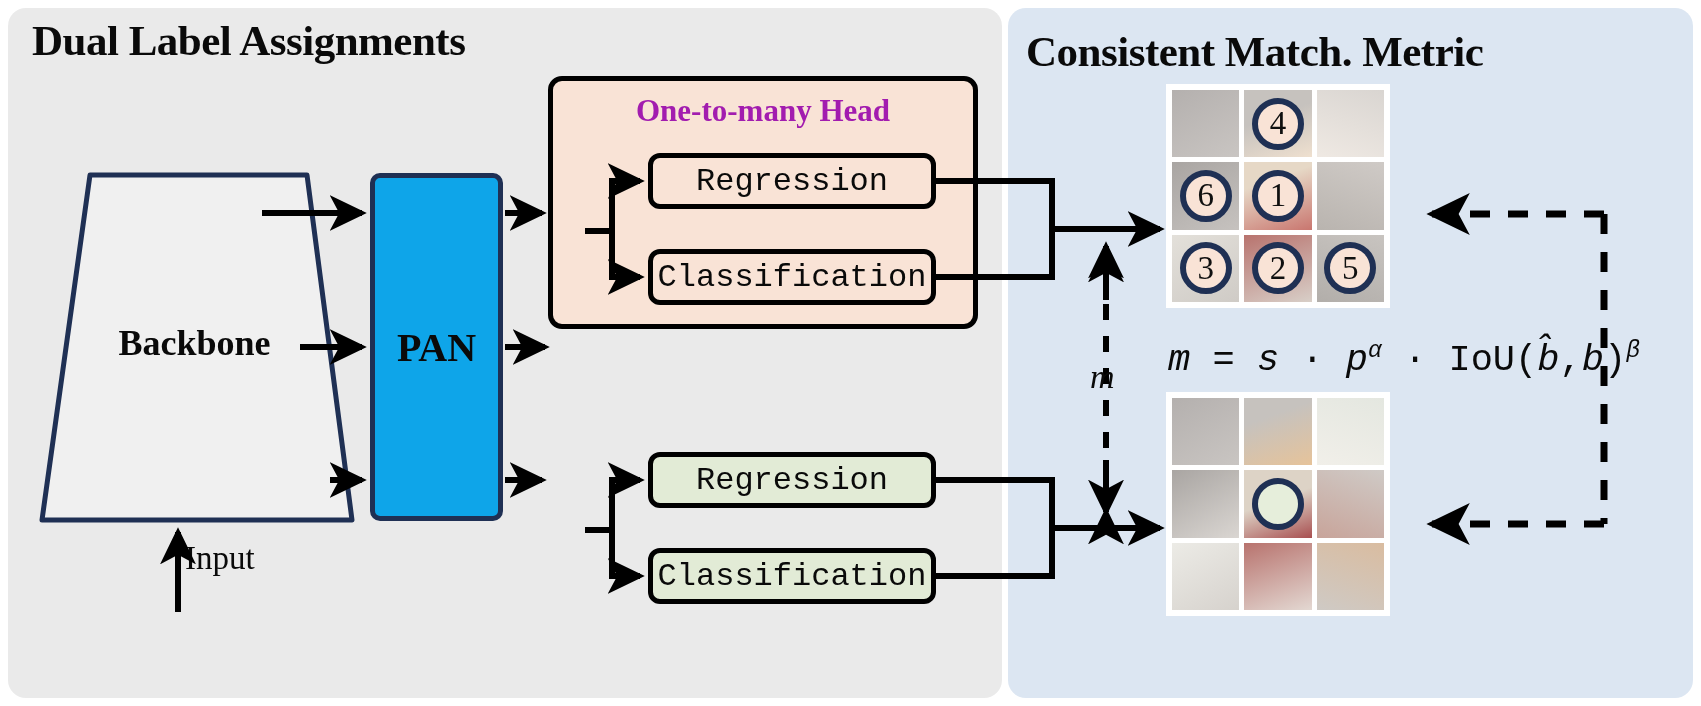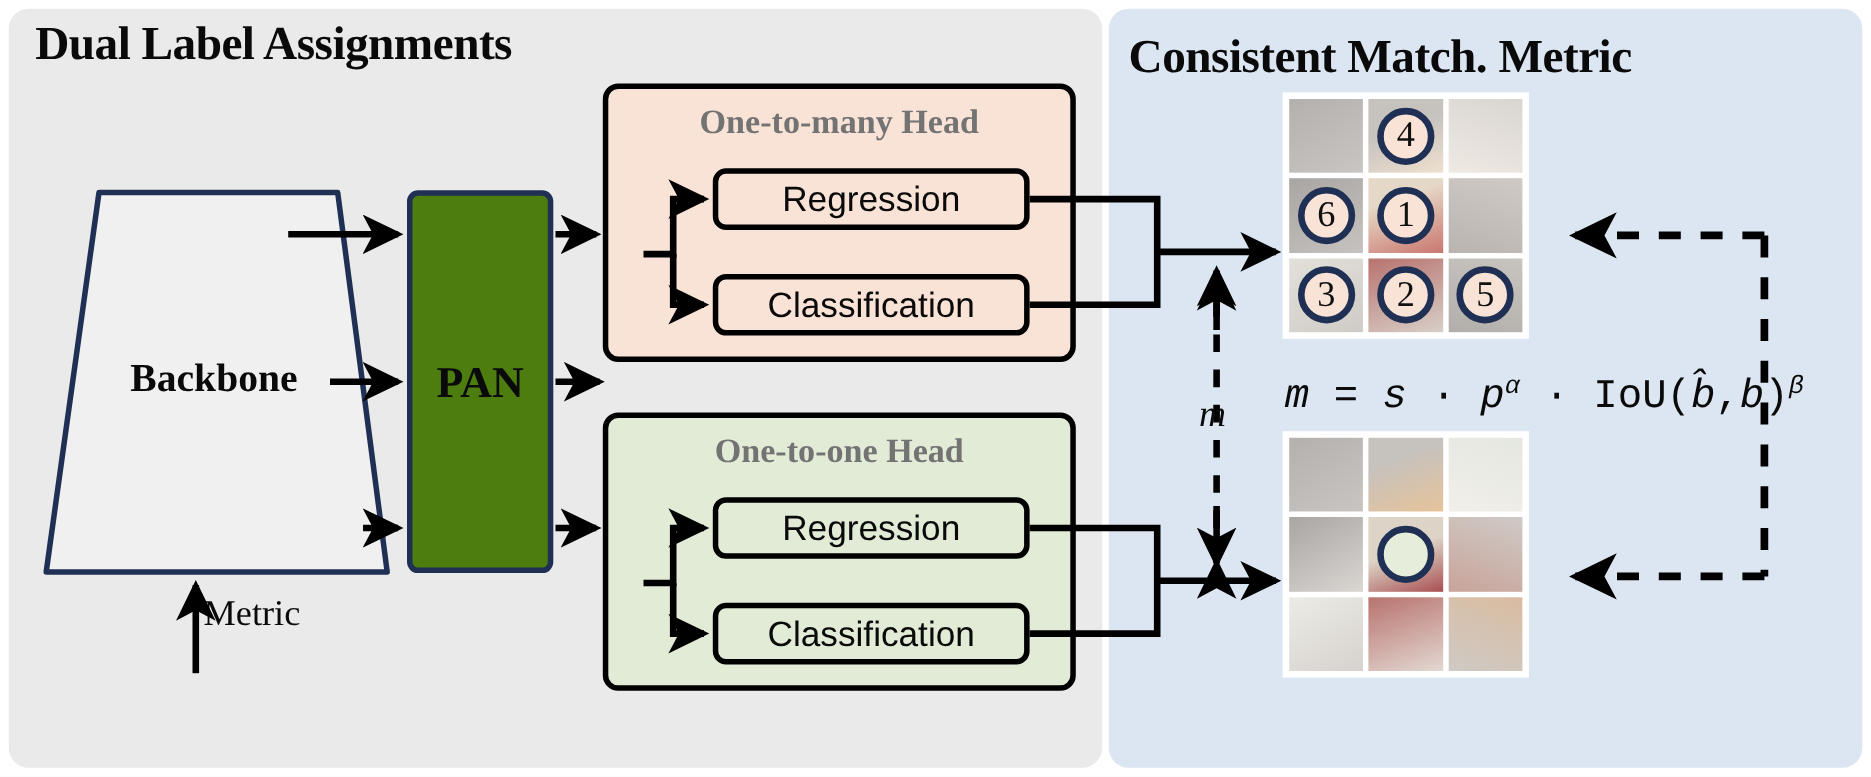--- a/index.html
+++ b/index.html
@@ -20,7 +20,7 @@
   #otm-box{left:548px;top:76px;width:430px;height:253px;background:#f9e3d6;}
   #oto-box{left:548px;top:375px;width:430px;height:253px;background:#e2ebd6;}
   .head-title{position:absolute;left:0;right:0;top:12px;text-align:center;
-       font-weight:bold;font-size:31px;color:#737373;font-family:"Liberation Serif",serif;}
+       font-weight:bold;font-size:31px;color:#a21caf;font-family:"Liberation Serif",serif;}
 
   .sub-box{position:absolute;border:5px solid #000;border-radius:12px;box-sizing:border-box;
        display:flex;align-items:center;justify-content:center;

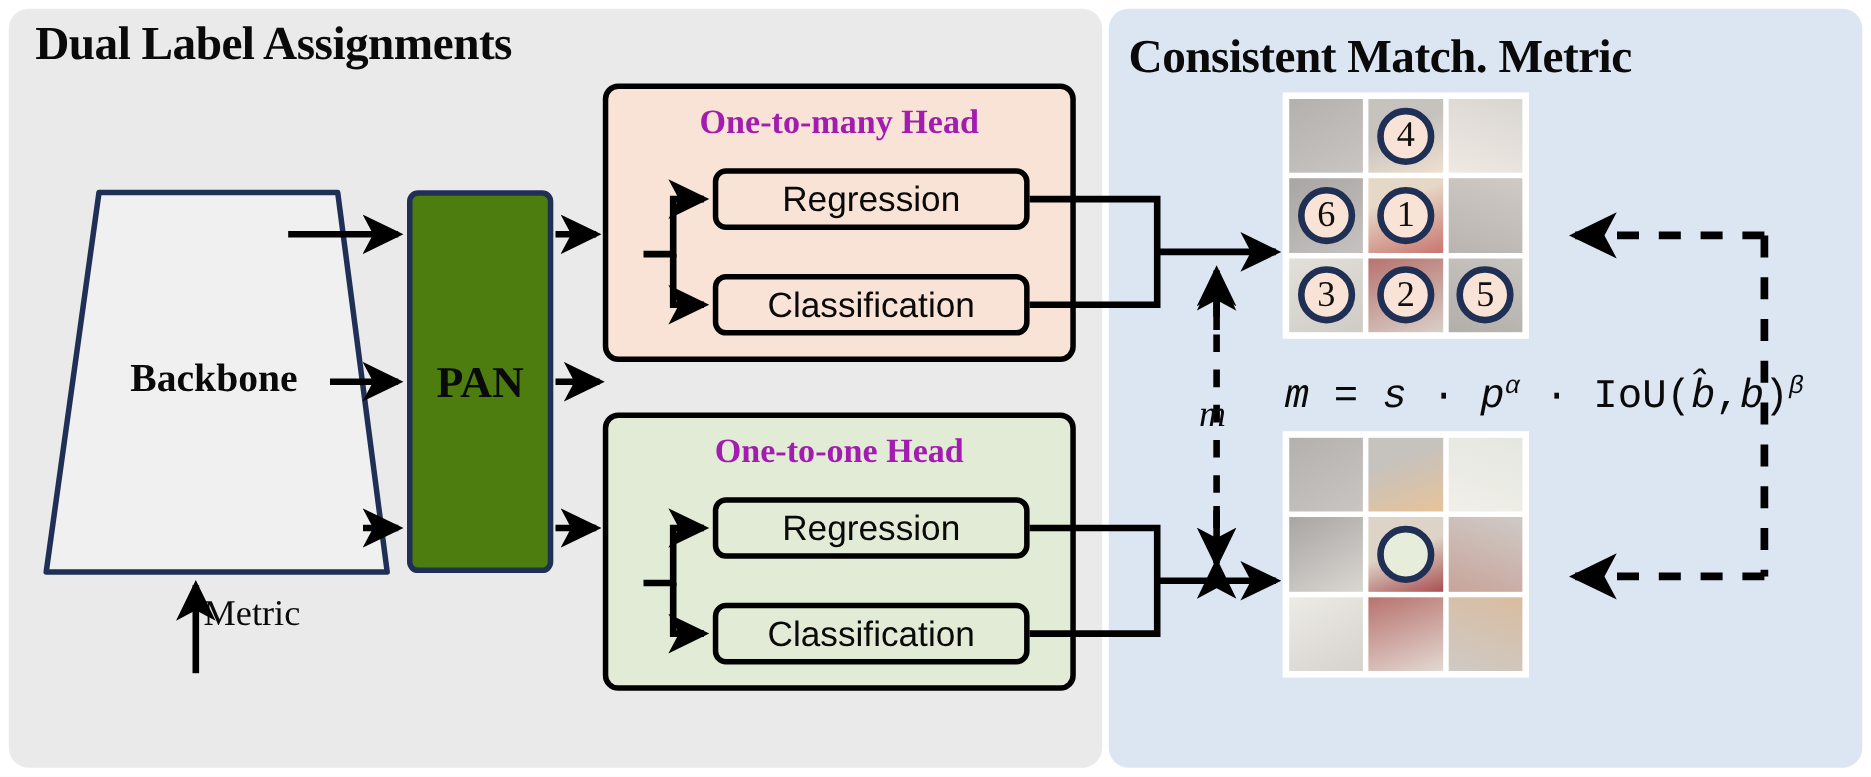--- a/index.html
+++ b/index.html
@@ -24,7 +24,7 @@
 
   .sub-box{position:absolute;border:5px solid #000;border-radius:12px;box-sizing:border-box;
        display:flex;align-items:center;justify-content:center;
-       font-size:32px;color:#0a0a0a;font-family:Liberation Sans, sans-serif;background:inherit;}
+       font-size:32px;color:#0a0a0a;font-family:Liberation Mono, monospace;background:inherit;}
   .otm-sub{background:#f9e3d6;}
   .oto-sub{background:#e2ebd6;}
   #backbone-label{position:absolute;left:42px;top:322px;width:305px;text-align:center;

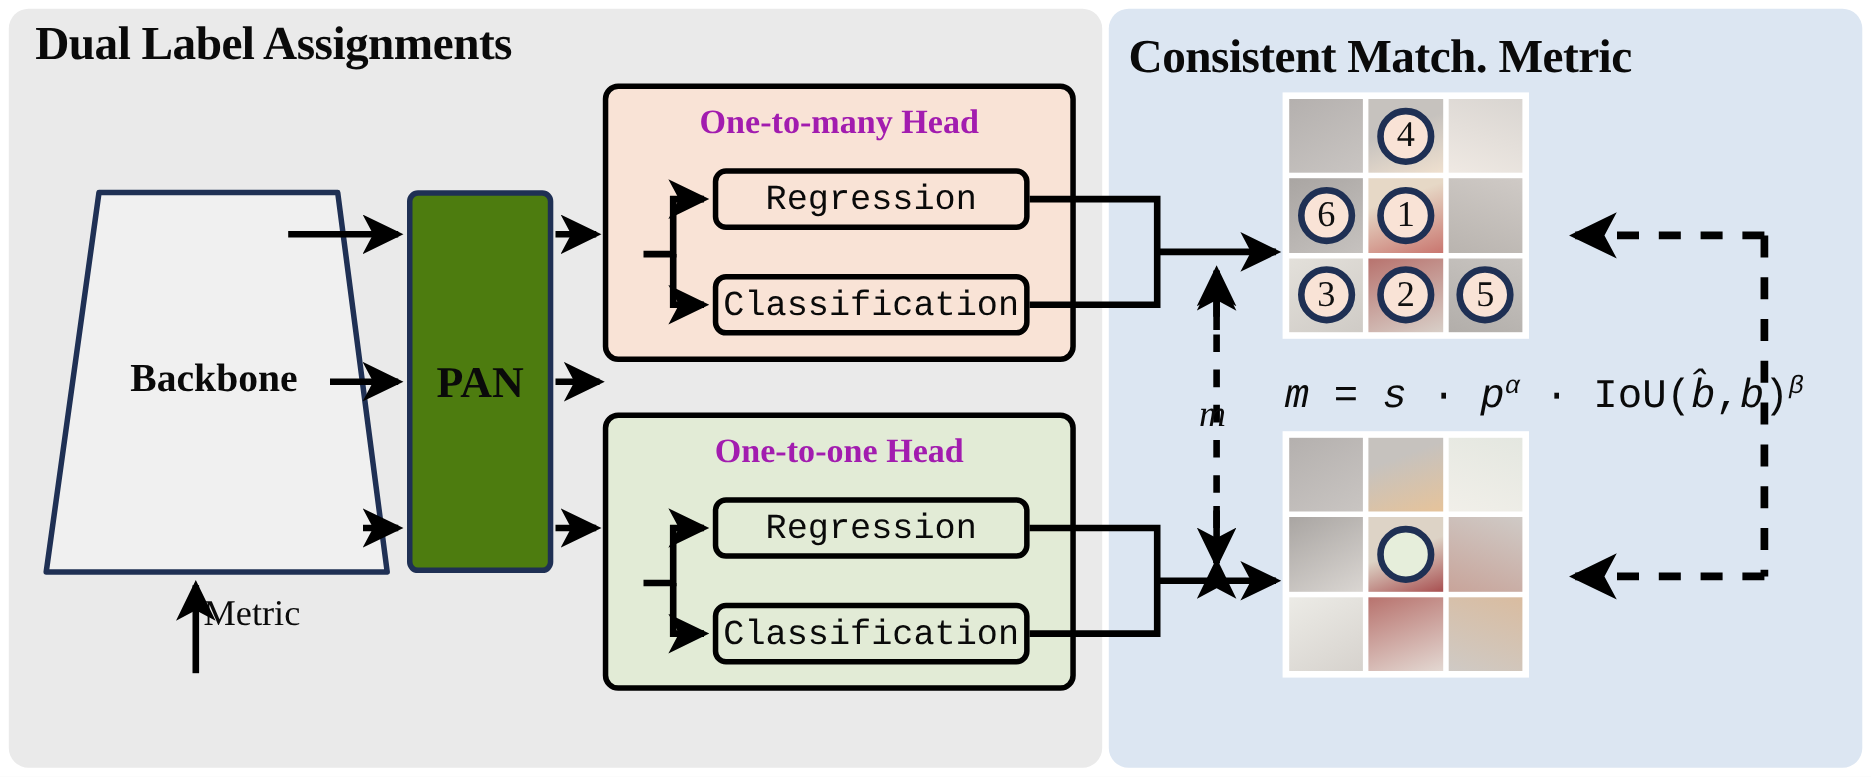--- a/index.html
+++ b/index.html
@@ -30,7 +30,7 @@
   #backbone-label{position:absolute;left:42px;top:322px;width:305px;text-align:center;
        font-size:36px;font-weight:bold;color:#0a0a0a;font-family:"Liberation Serif",serif;}
   #pan-box{position:absolute;left:370px;top:173px;width:133px;height:348px;
-       background:#4d7c0f;border:5px solid #1f3054;border-radius:10px;box-sizing:border-box;
+       background:#0ea5e9;border:5px solid #1f3054;border-radius:10px;box-sizing:border-box;
        display:flex;align-items:center;justify-content:center;}
   #pan-label{font-size:40px;font-weight:bold;color:#0a0a0a;font-family:"Liberation Serif",serif;}
   #input-label{position:absolute;left:185px;top:540px;font-size:33px;color:#0a0a0a;

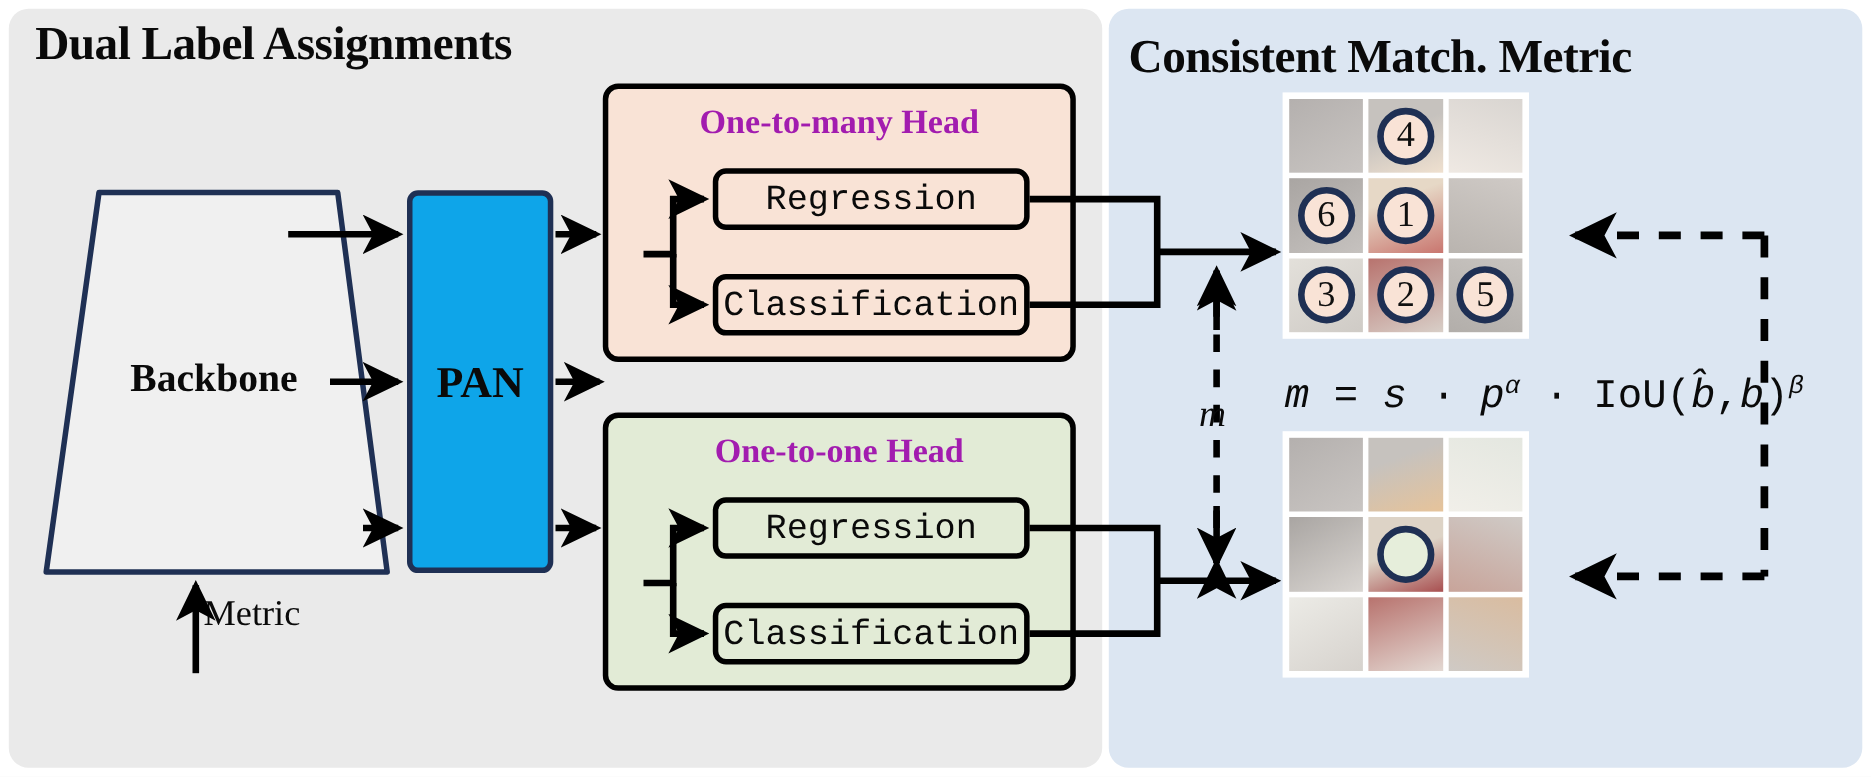--- a/index.html
+++ b/index.html
@@ -87,9 +87,6 @@
   <div class="sub-box otm-sub" style="left:648px;top:153px;width:288px;height:56px;">Regression</div>
   <div class="sub-box otm-sub" style="left:648px;top:249px;width:288px;height:56px;">Classification</div>
 
-  <div class="head-box" id="oto-box">
-    <div class="head-title">One-to-one Head</div>
-  </div>
   <div class="sub-box oto-sub" style="left:648px;top:452px;width:288px;height:56px;">Regression</div>
   <div class="sub-box oto-sub" style="left:648px;top:548px;width:288px;height:56px;">Classification</div>
 

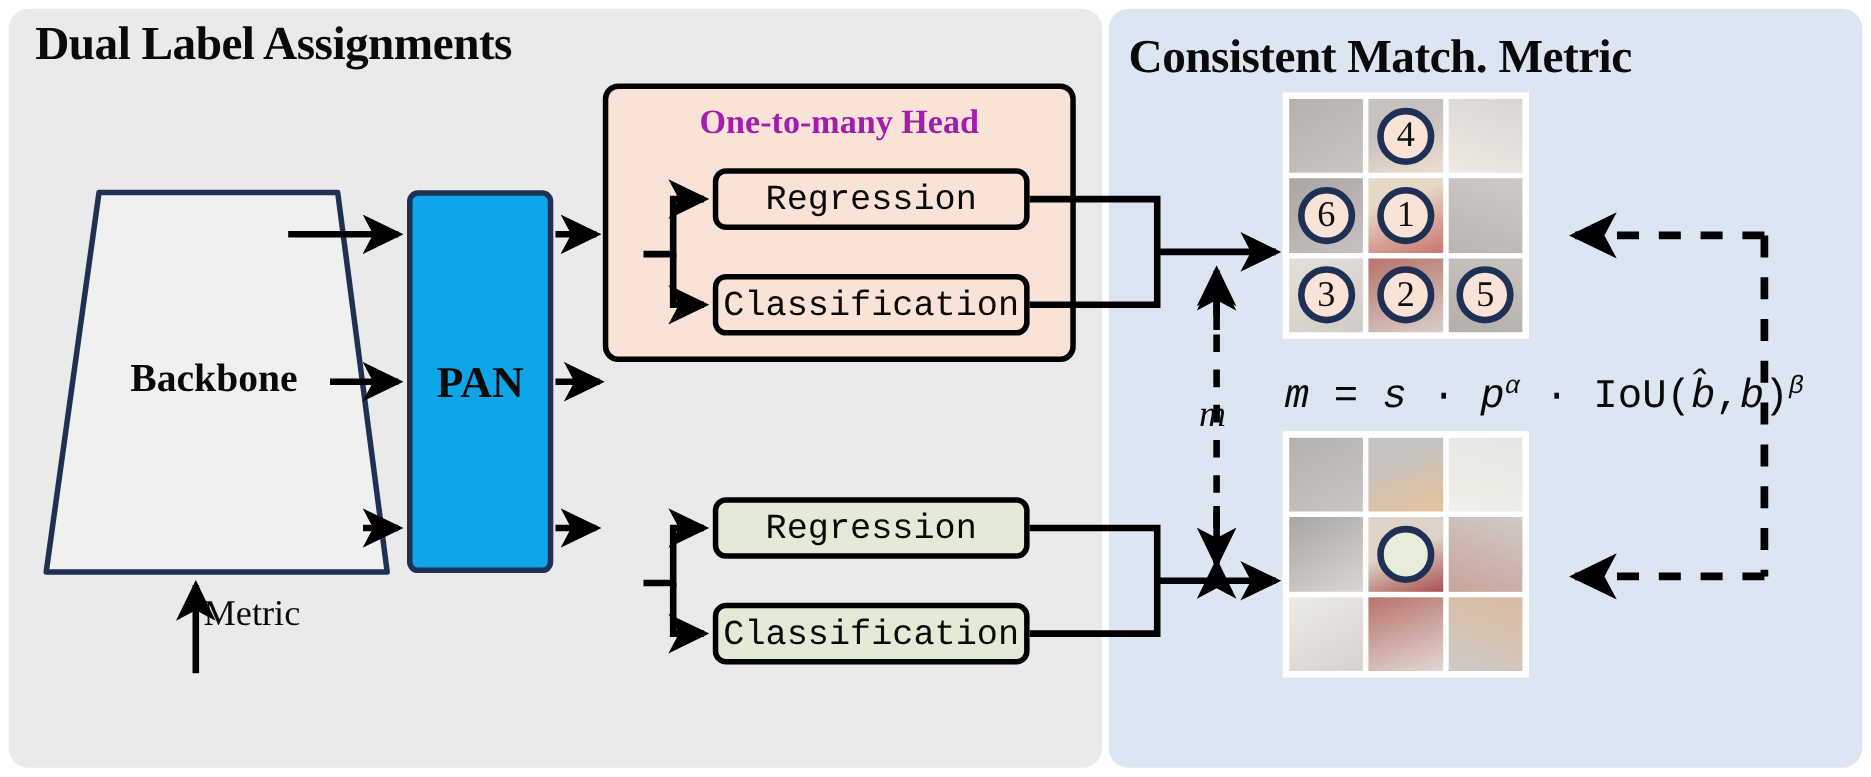--- a/index.html
+++ b/index.html
@@ -79,7 +79,7 @@
     <span id="pan-label">PAN</span>
   </div>
 
-  <div id="input-label">Metric</div>
+  <div id="input-label">Input</div>
 
   <div class="head-box" id="otm-box">
     <div class="head-title">One-to-many Head</div>

